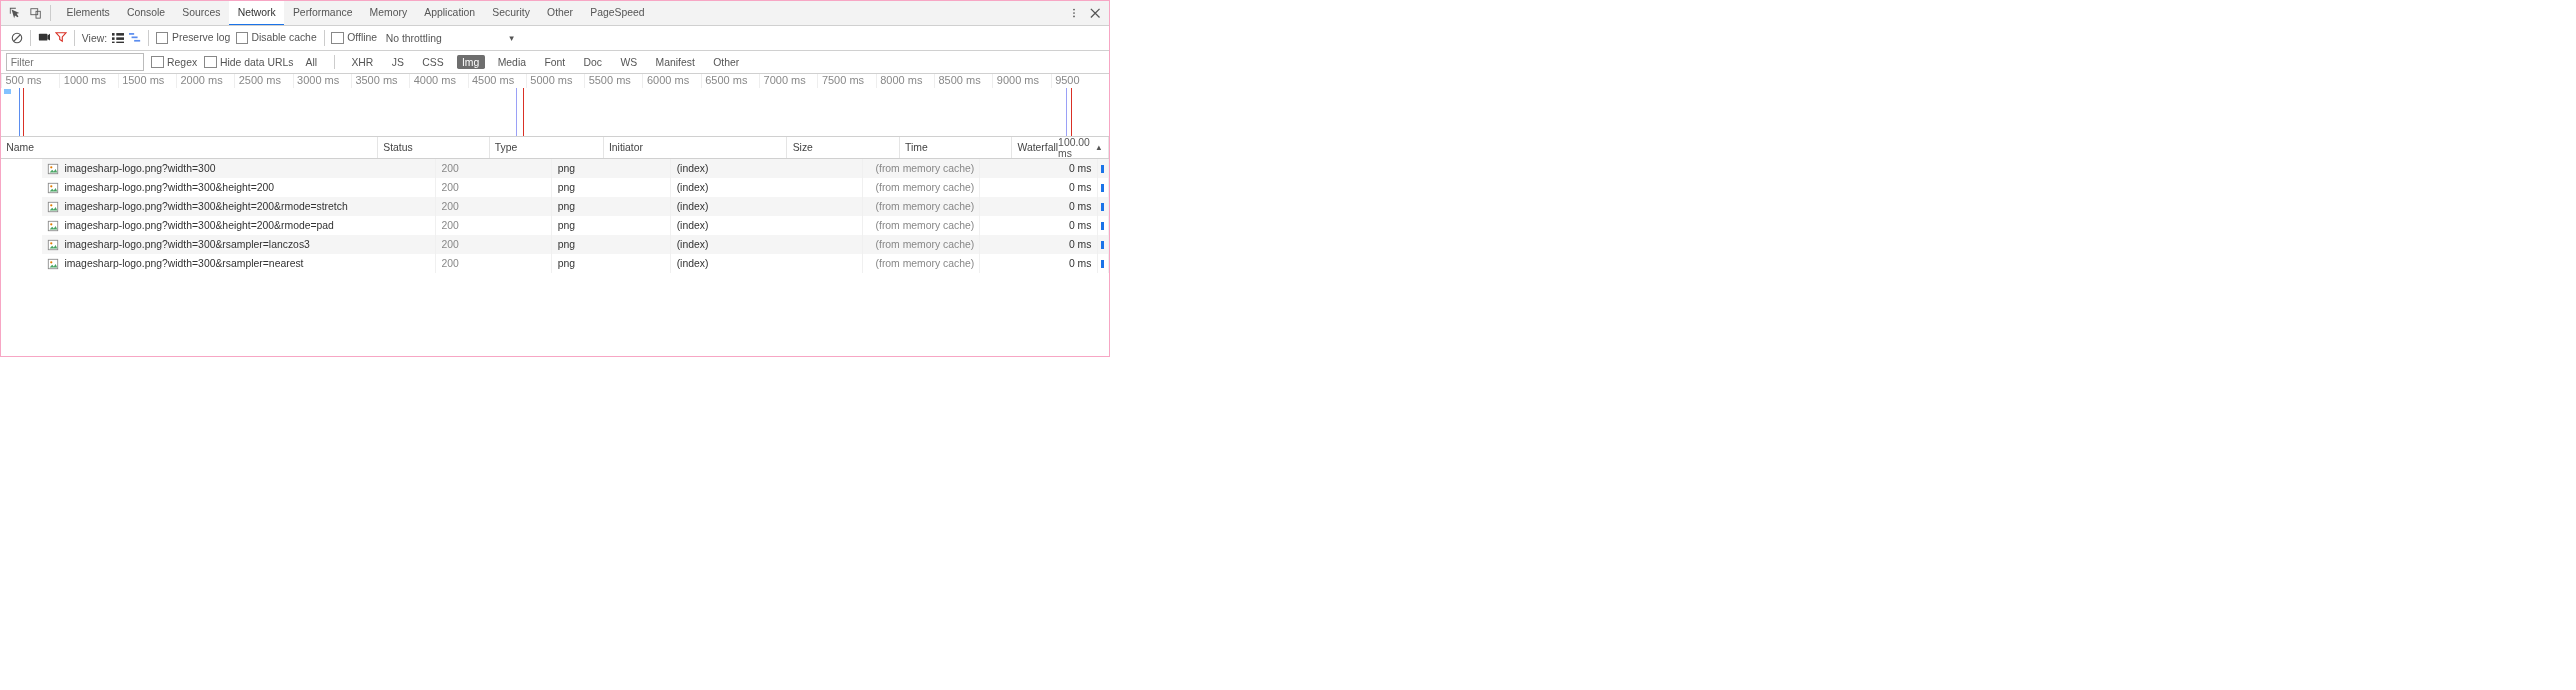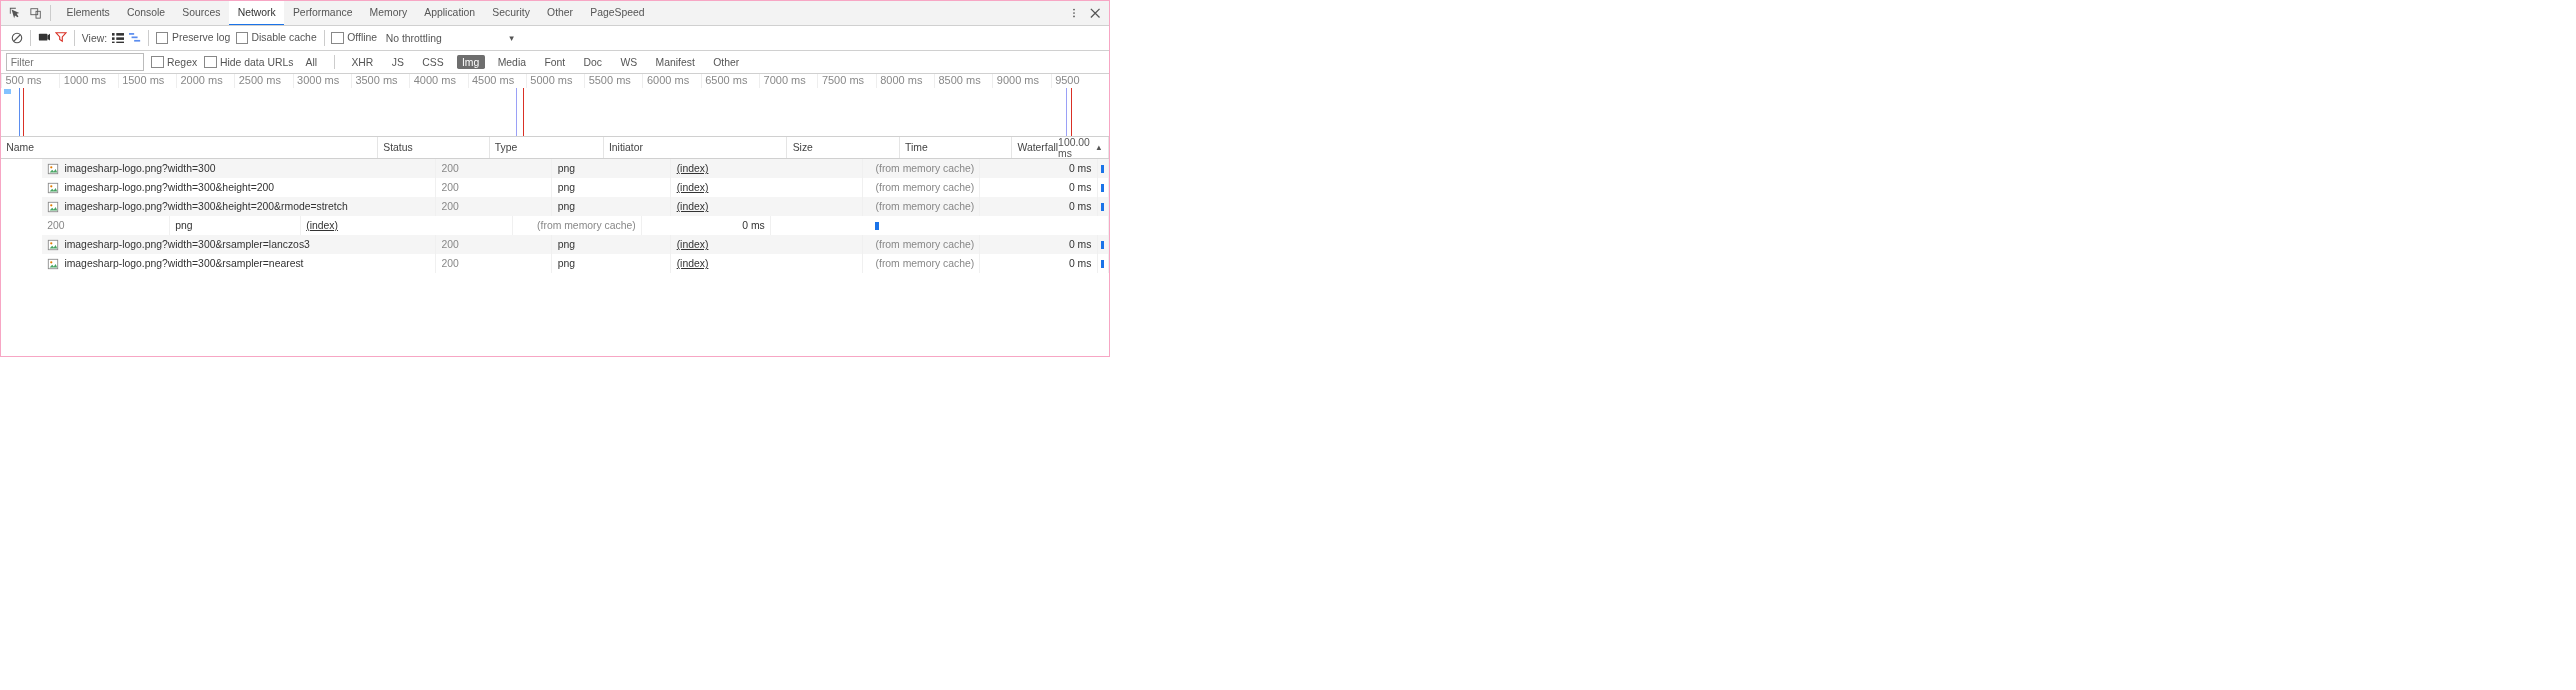--- a/index.html
+++ b/index.html
@@ -209,7 +209,7 @@
   align-items: center;
 }
 .cell.right { justify-content: flex-end; }
-.cell .link { text-decoration: underline; cursor: pointer; text-align: center; }
+.cell .link { cursor: pointer; text-align: center; }
 .cell.muted { color: #888; }
 .file-icon {
   width: 12px; height: 12px;

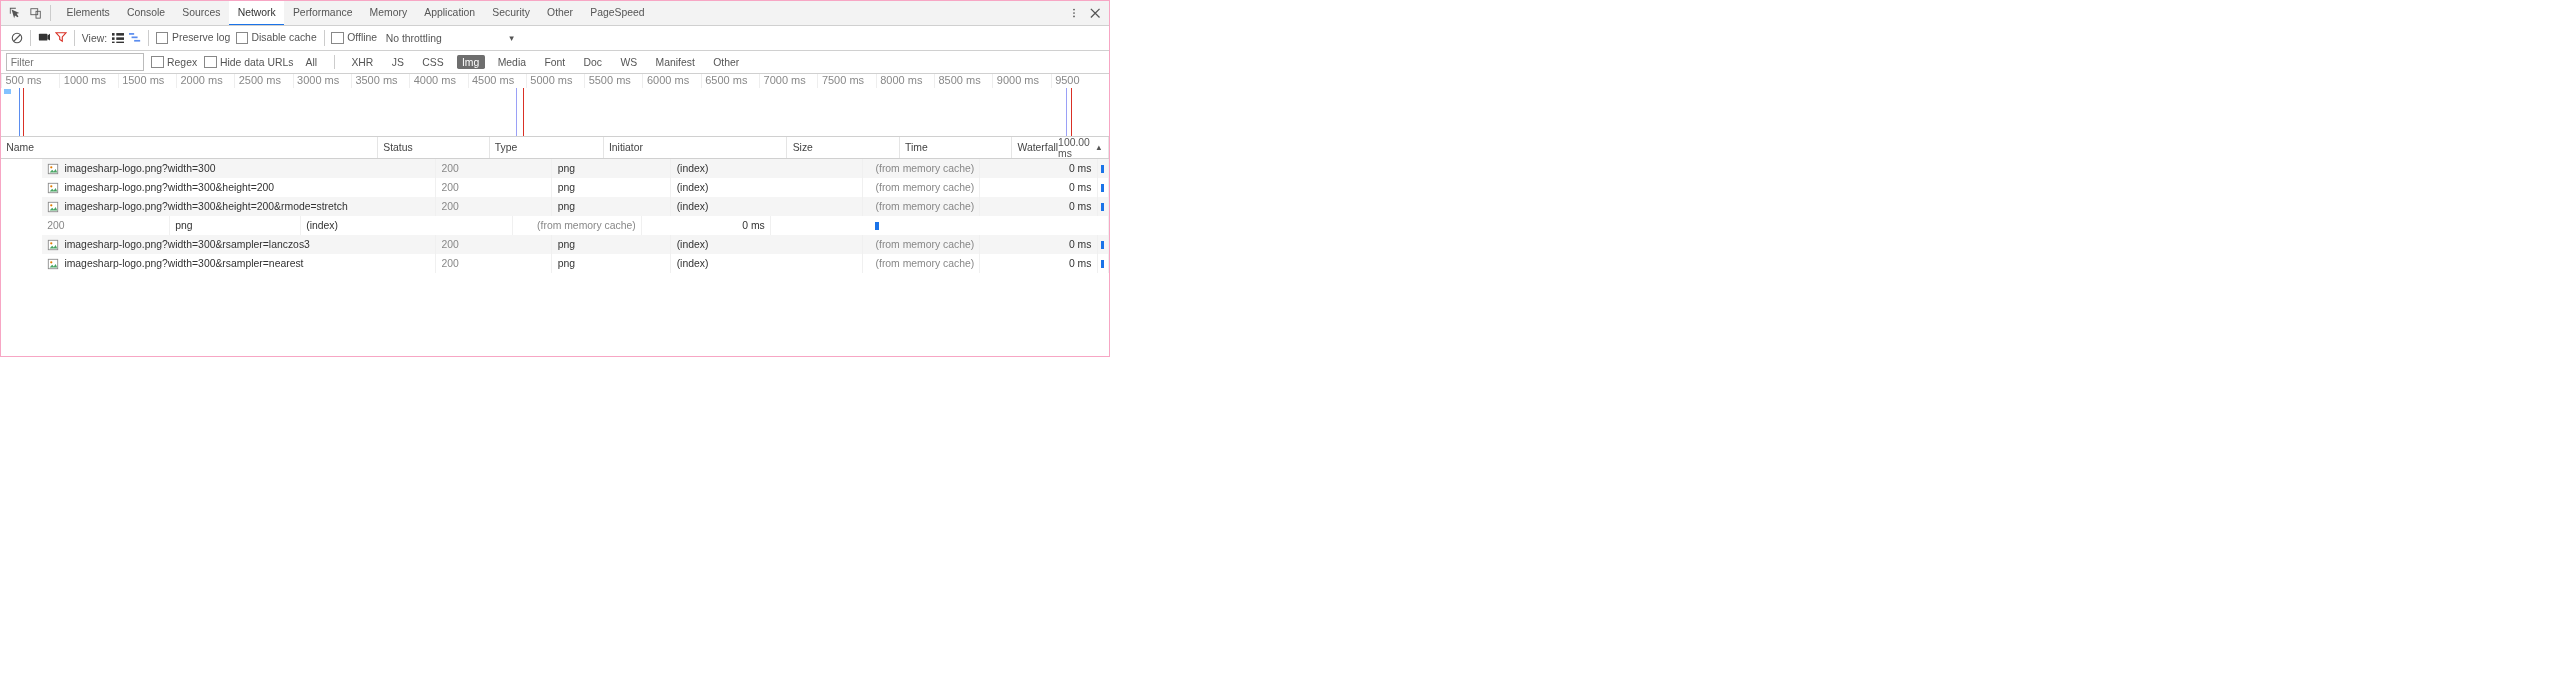--- a/index.html
+++ b/index.html
@@ -488,6 +488,16 @@
           </div>
         </div>
         <div class="row">
+          <div class="cell col-name">
+            <span class="file-icon">
+              <svg width="12" height="12" viewBox="0 0 14 14">
+                <rect x="1.5" y="1.5" width="11" height="11" fill="#fff" stroke="#888"></rect>
+                <circle cx="5" cy="5" r="1.3" fill="#e07b00"></circle>
+                <path d="M3 11l3-3 2 2 2-3 2 4z" fill="#4aa564"></path>
+              </svg>
+            </span>
+            <span>imagesharp-logo.png?width=300&amp;height=200&amp;rmode=pad</span>
+          </div>
           <div class="cell col-status muted">200</div>
           <div class="cell col-type">png</div>
           <div class="cell col-initiator">

